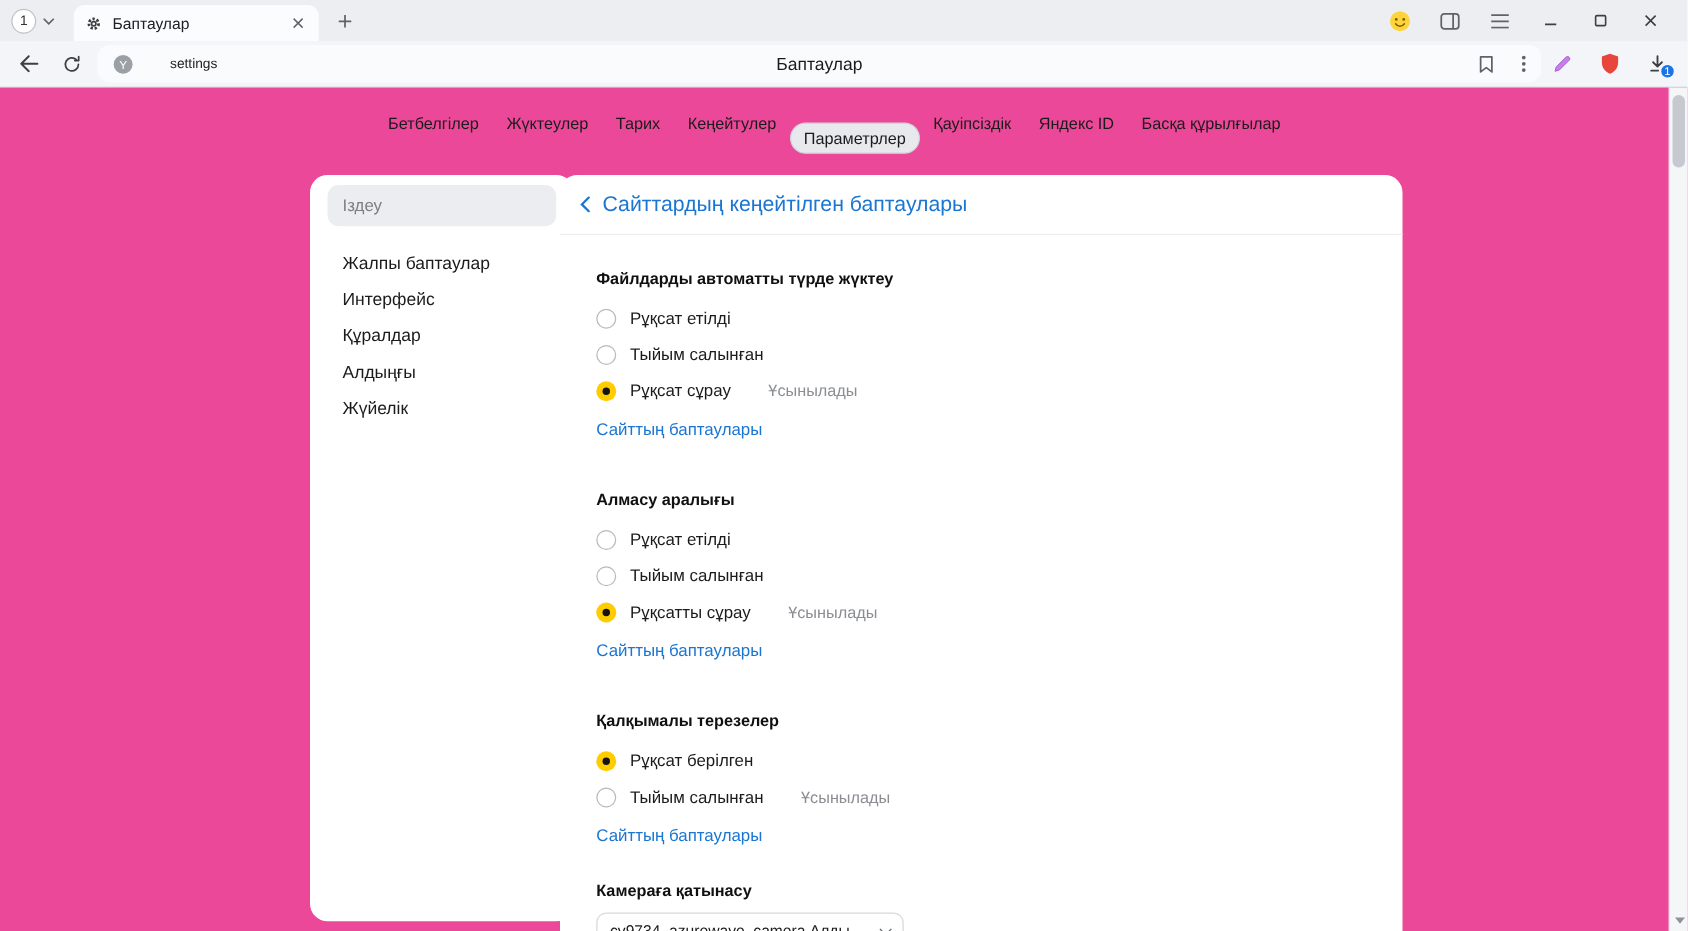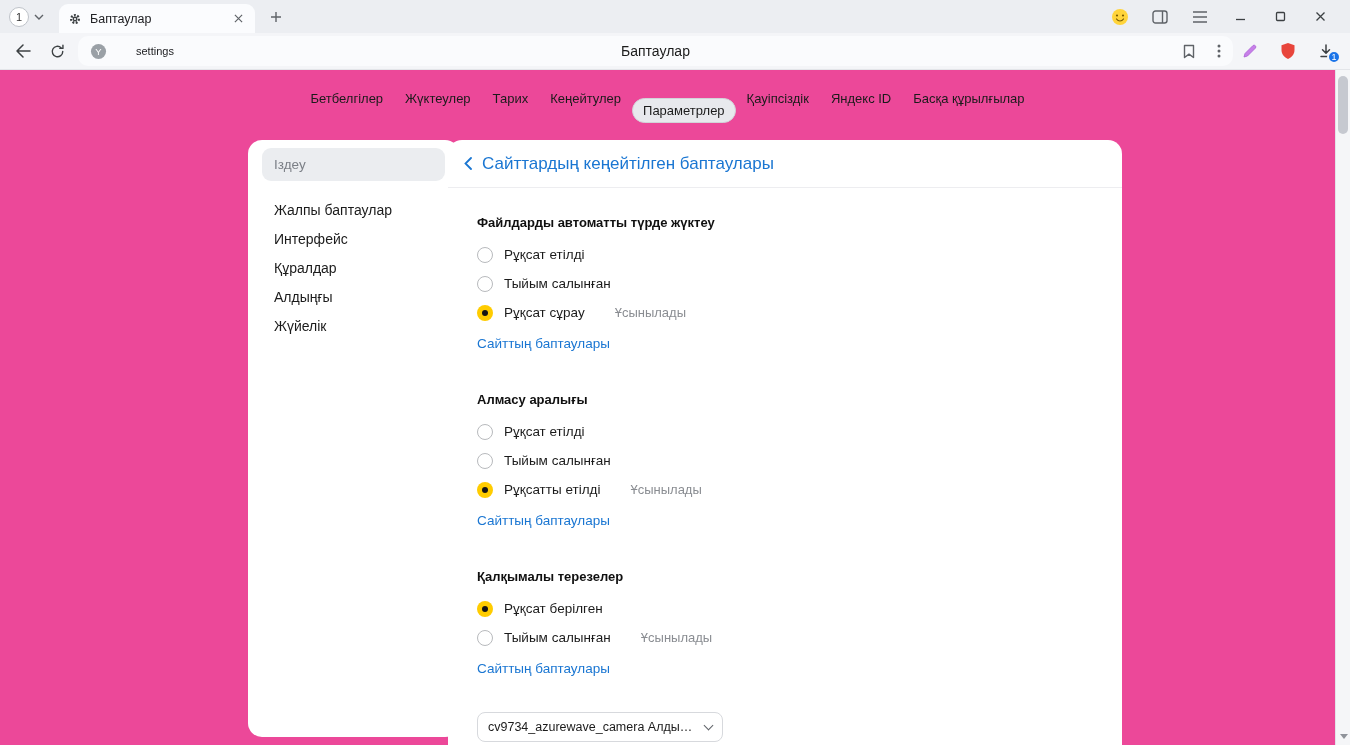--- a/index.html
+++ b/index.html
@@ -260,7 +260,7 @@
             <span class="opt-label">Тыйым салынған</span>
           </div><div class="opt-row">
             <span class="radio selected"></span>
-            <span class="opt-label">Рұқсатты етілді</span>
+            <span class="opt-label">Рұқсатты сұрау</span>
             <span class="opt-badge">Ұсынылады</span>
           </div><a class="site-link" href="#">Сайттың баптаулары</a></div>
         <div class="section"><div class="sec-heading">Қалқымалы терезелер</div><div class="opt-row">

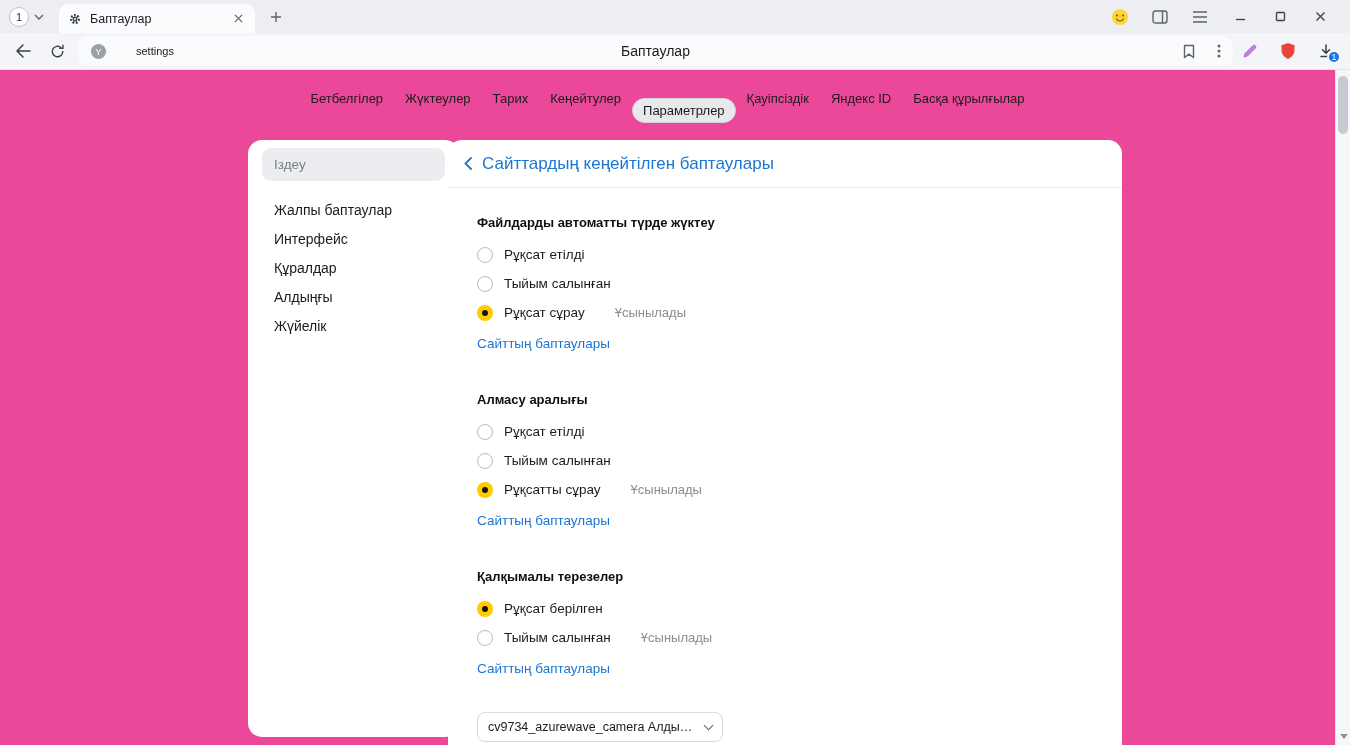--- a/index.html
+++ b/index.html
@@ -272,6 +272,7 @@
             <span class="opt-badge">Ұсынылады</span>
           </div><a class="site-link" href="#">Сайттың баптаулары</a></div>
         <div class="section">
+          <div class="sec-heading">Камераға қатынасу</div>
           <div class="dropdown">
             <span class="dd-value">cv9734_azurewave_camera Алдыңғы</span>
             <span class="dd-chev"></span>

